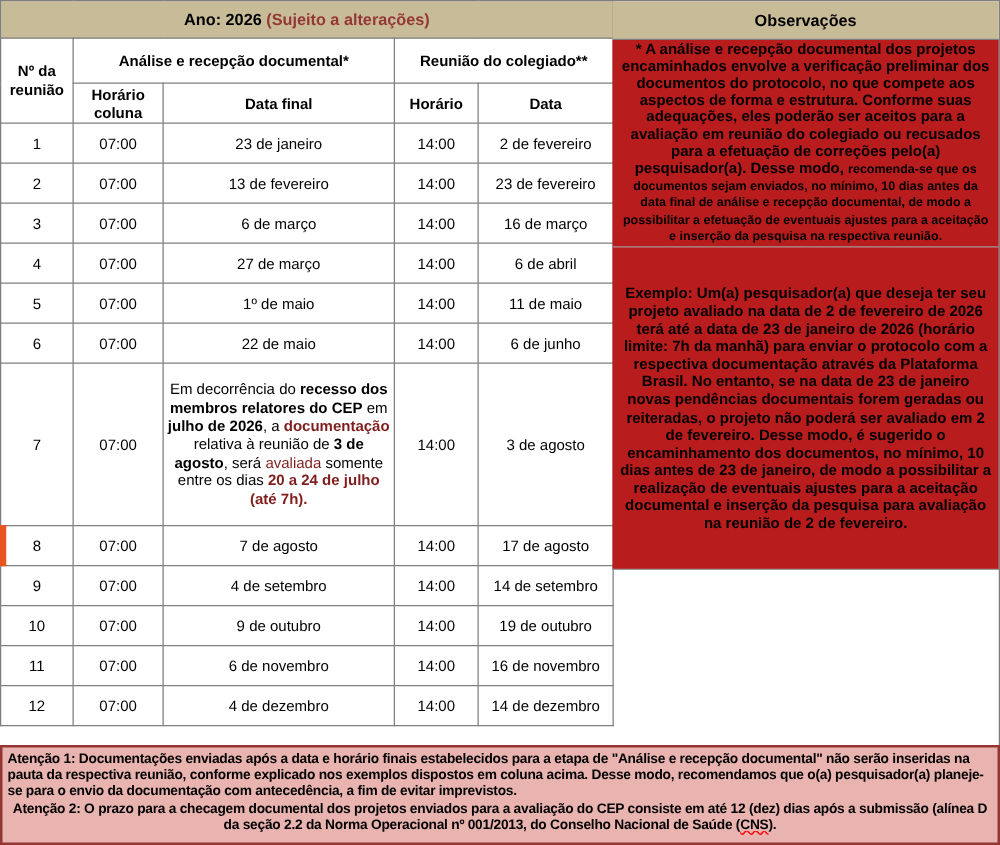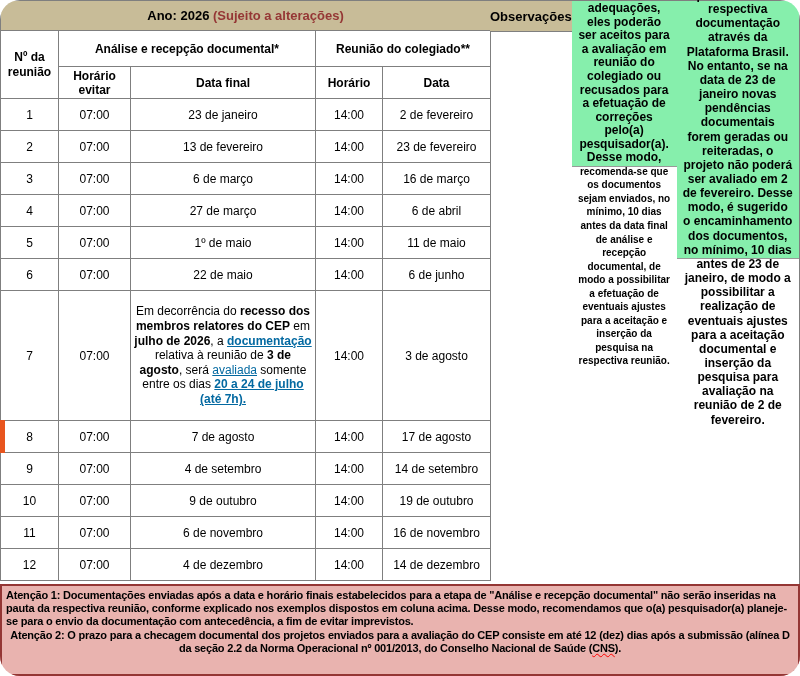--- a/index.html
+++ b/index.html
@@ -15,7 +15,6 @@
     height: 676px;
     background: #ffffff;
     overflow: hidden;
-    border-radius: 20px;
   }
   .main { display: flex; height: 592px; }
 

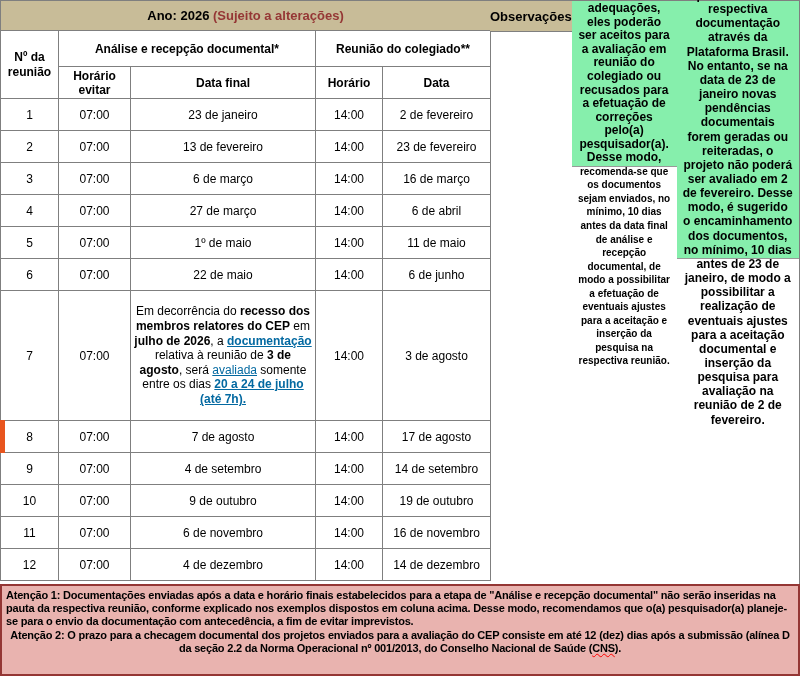--- a/index.html
+++ b/index.html
@@ -69,7 +69,7 @@
     width: 310px;
     height: 671px;
     display: flex;
-    flex-direction: row;
+    flex-direction: column;
     border-top: 1px solid #7f7f7f;
     border-right: 1px solid #7f7f7f;
     border-bottom: 1px solid #7f7f7f;

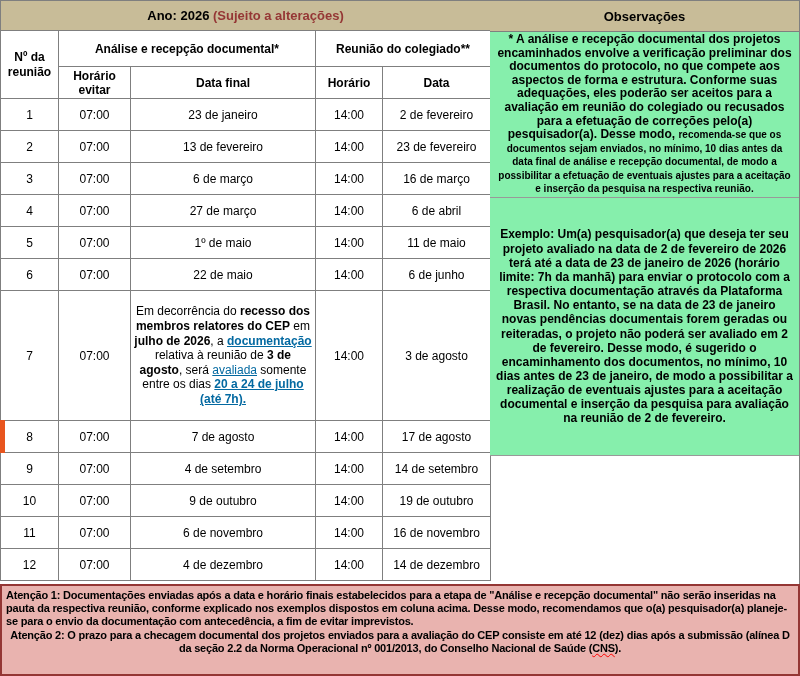--- a/index.html
+++ b/index.html
@@ -85,7 +85,7 @@
     font-size: 13px;
   }
   .obs-cell {
-    background: #86efac;
+    background: #b91c1c;
     border-bottom: 1px solid #999;
     display: flex;
     align-items: center;

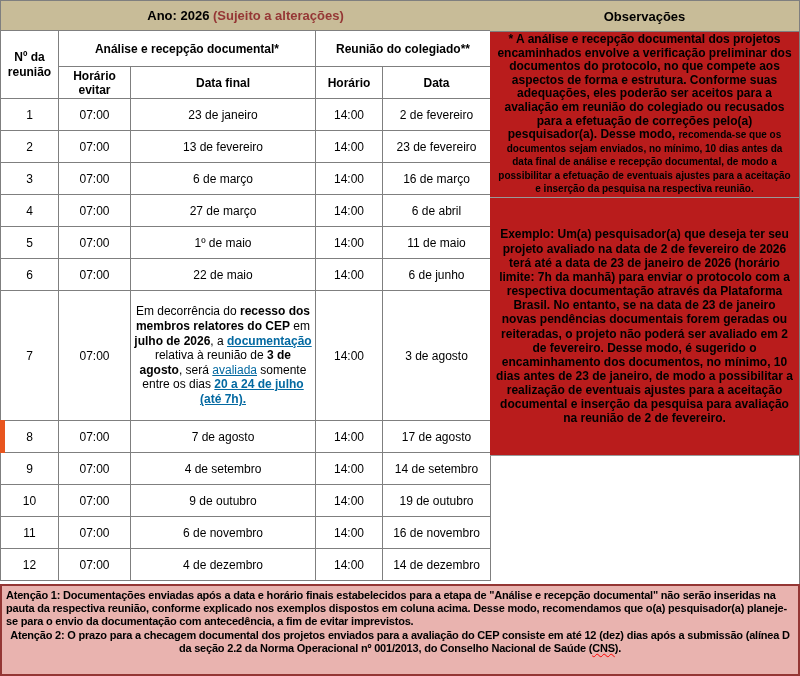--- a/index.html
+++ b/index.html
@@ -158,7 +158,7 @@
           <td class="hdr" colspan="2">Reunião do colegiado**</td>
         </tr>
         <tr class="sub-row">
-          <td class="hdr">Horário evitar</td>
+          <td class="hdr">Horário coluna</td>
           <td class="hdr">Data final</td>
           <td class="hdr">Horário</td>
           <td class="hdr">Data</td>

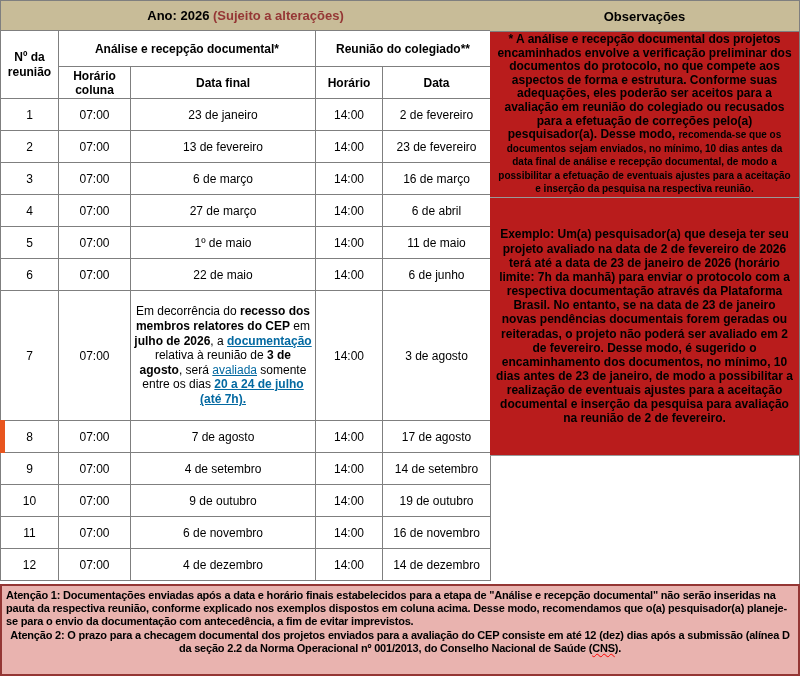--- a/index.html
+++ b/index.html
@@ -62,7 +62,7 @@
     padding: 4px 7px;
   }
   .b { font-weight: bold; }
-  .red { color: #0369a1; text-decoration: underline; }
+  .red { color: #7f1d1d; }
 
   
   .right-col {

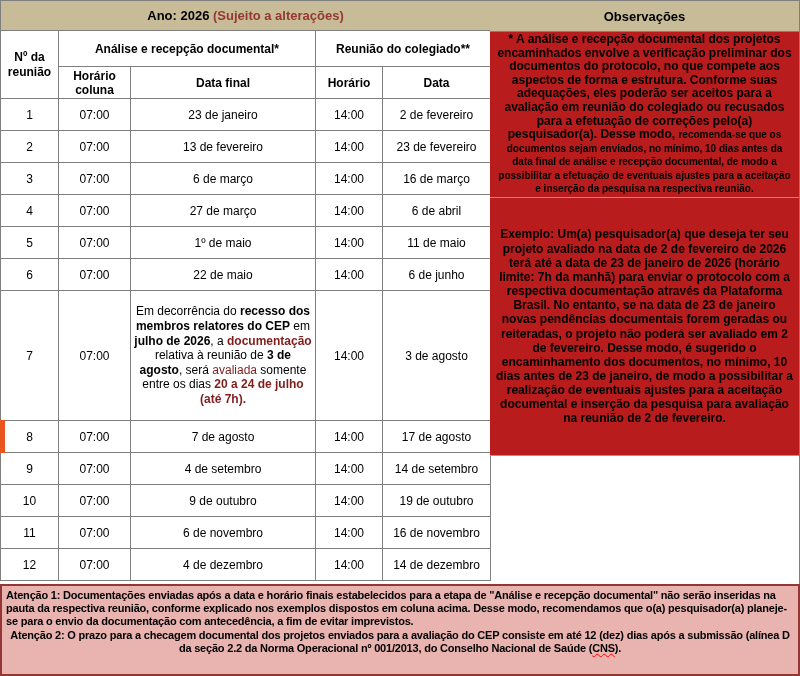--- a/index.html
+++ b/index.html
@@ -103,7 +103,7 @@
   .footer {
     position: absolute;
     left: 0; right: 0; bottom: 0;
-    height: 92px;
+    height: 80px;
     background: #e9b3af;
     border: 2px solid #943634;
     padding: 3px 4px 2px 4px;

